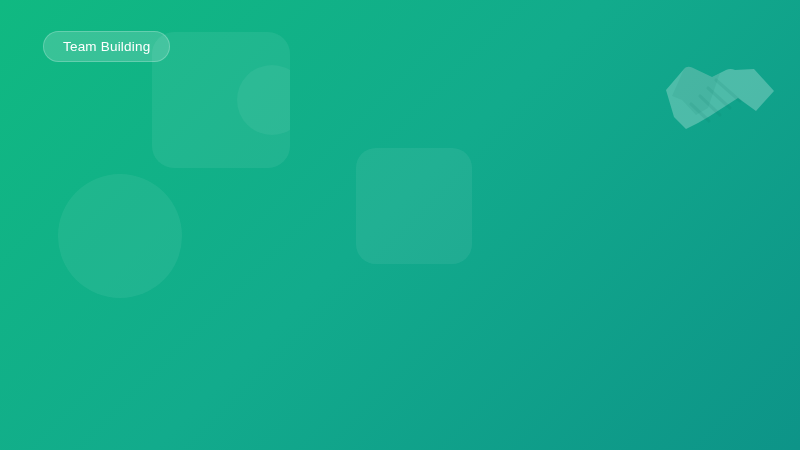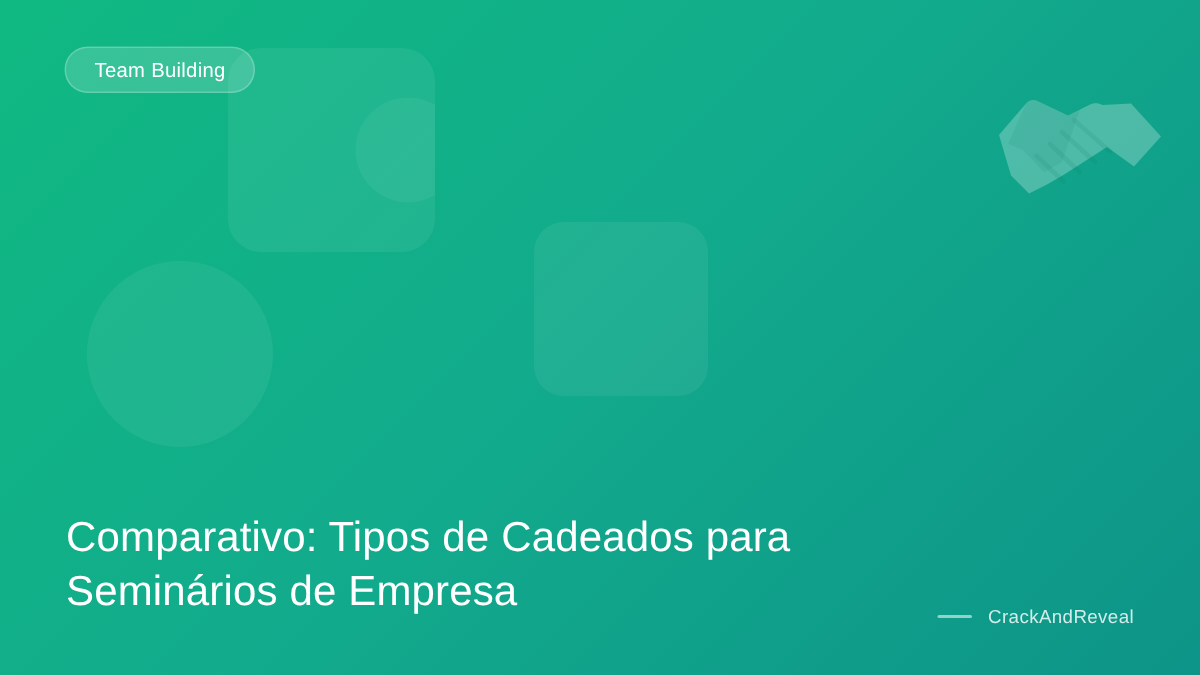--- a/index.html
+++ b/index.html
@@ -168,7 +168,6 @@
     <span>Team Building</span>
   </div>
 
-  <h1 class="title">Comparativo: Tipos de Cadeados para Seminários de Empresa</h1>
 
   <div class="brand">
     <span class="brand-rule"></span>

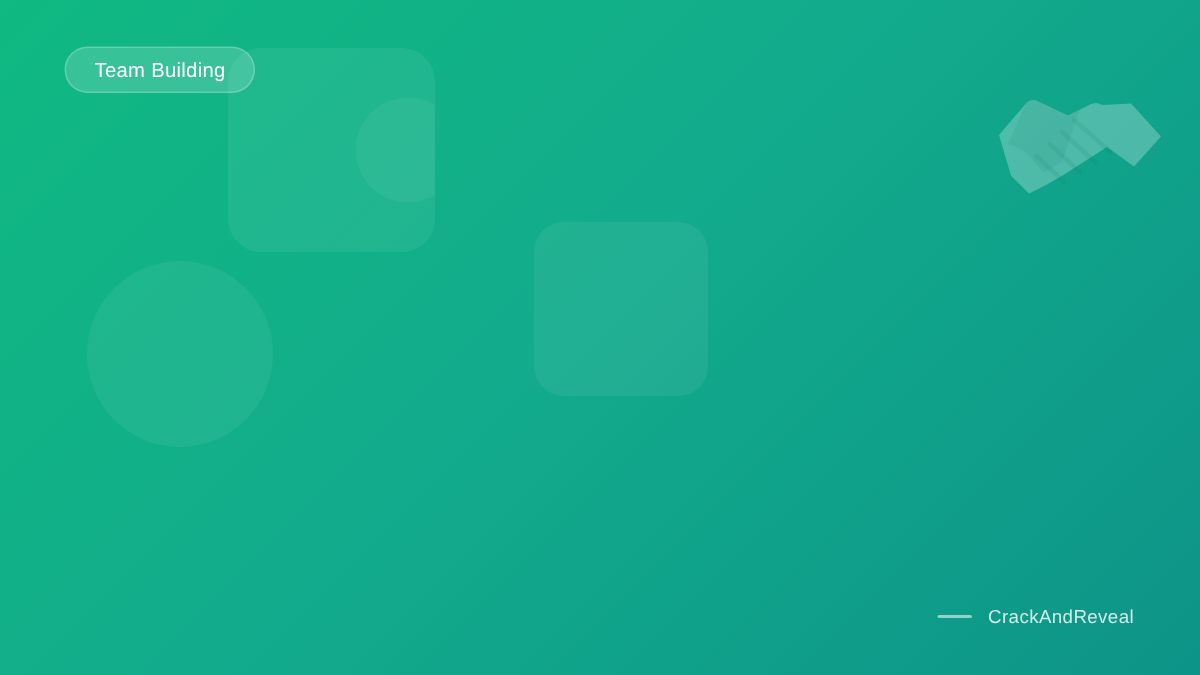--- a/index.html
+++ b/index.html
@@ -169,10 +169,6 @@
   </div>
 
 
-  <div class="brand">
-    <span class="brand-rule"></span>
-    <span class="brand-name">CrackAndReveal</span>
-  </div>
 
 </div>
 

